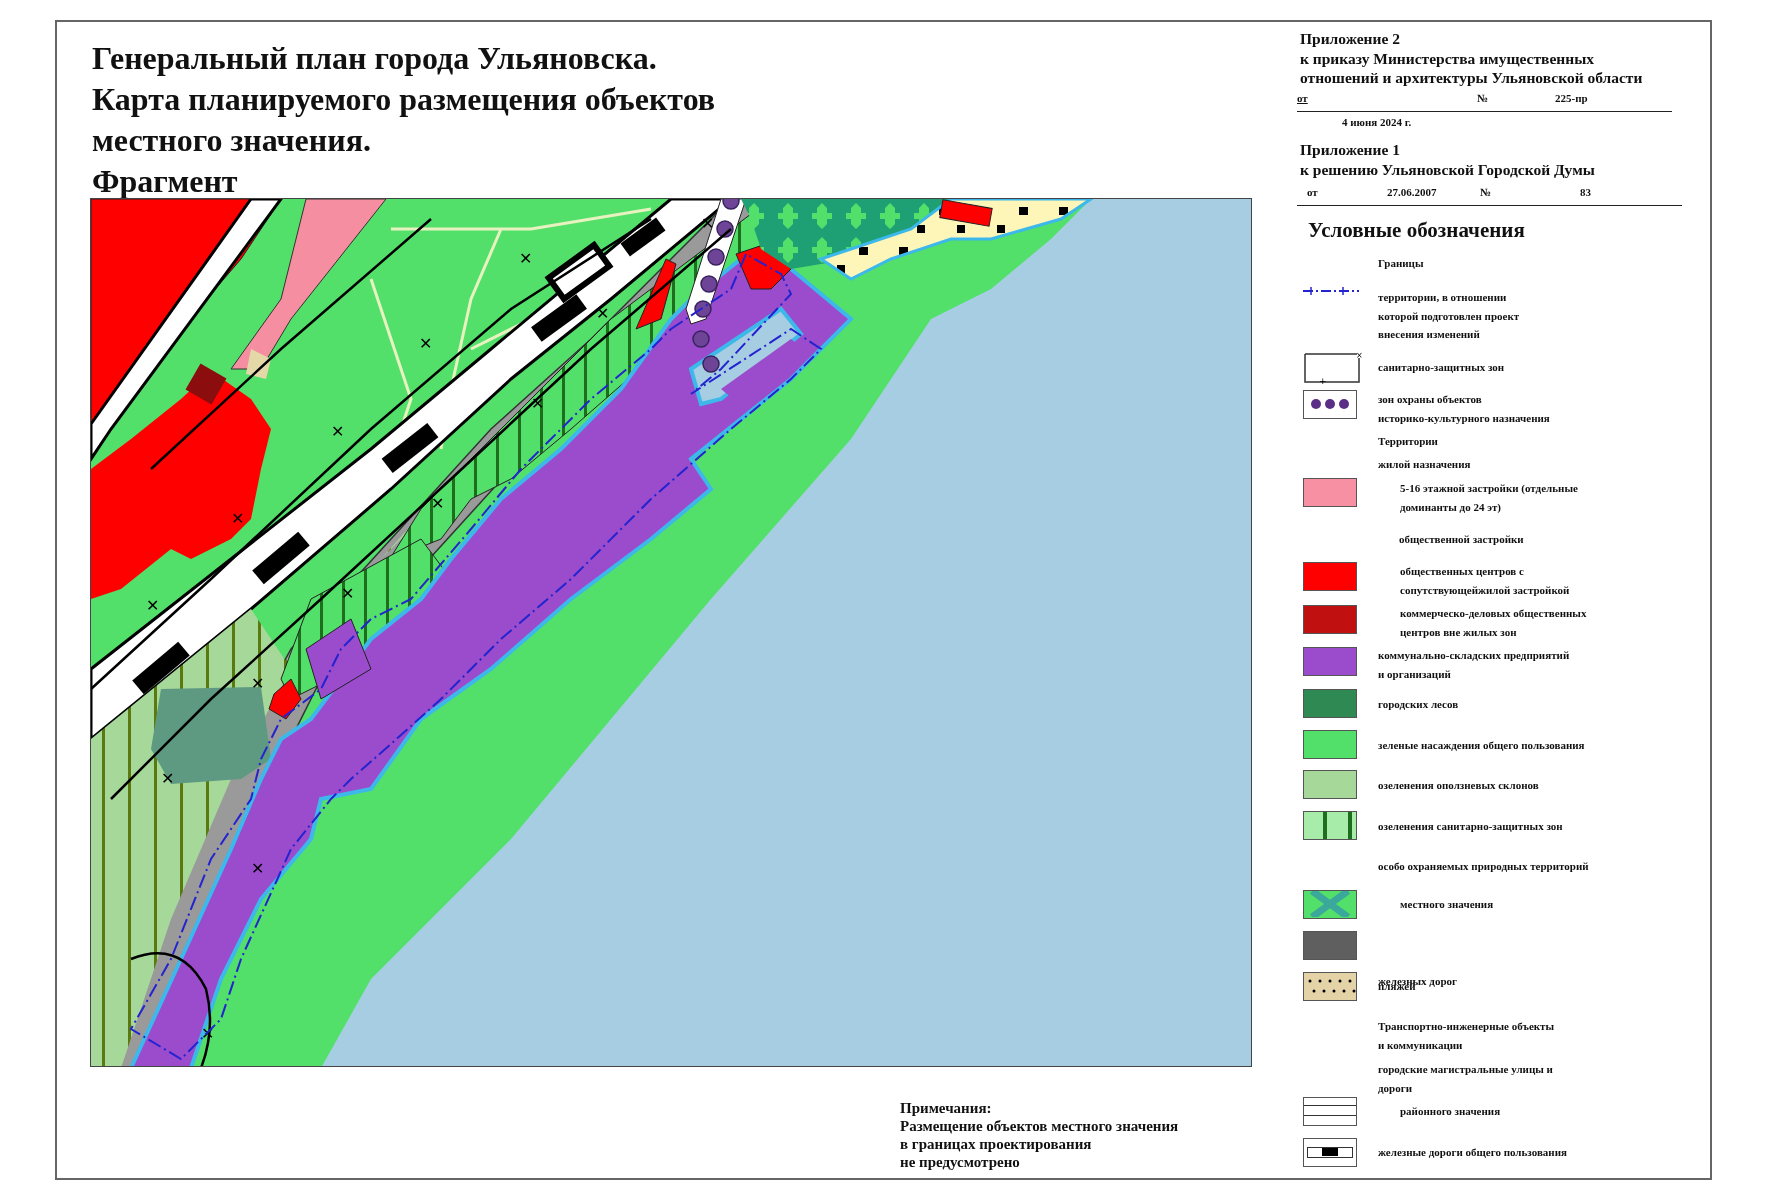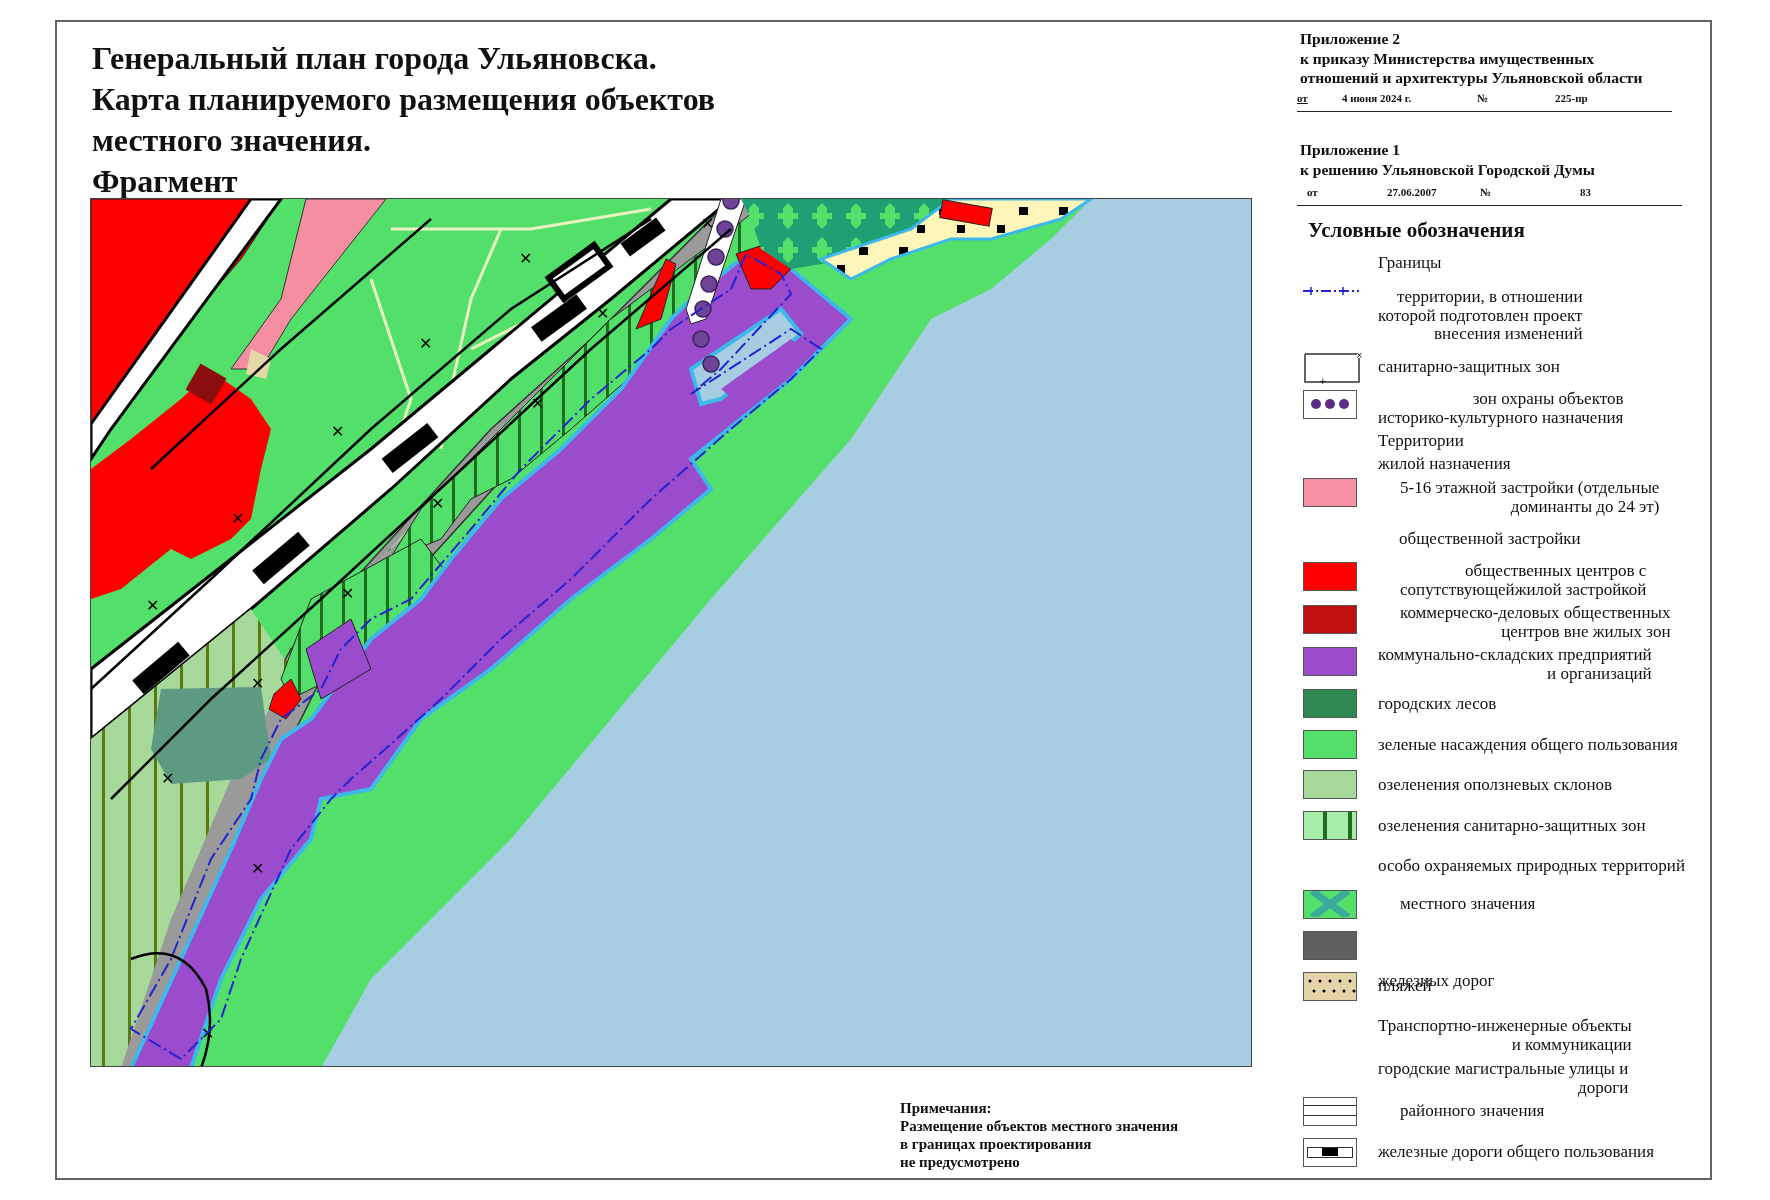--- a/index.html
+++ b/index.html
@@ -154,7 +154,7 @@
 </div>
 <div class="line" style="left:1297px;top:92px;width:375px;">
   <span style="left:0;text-decoration:underline;">от</span>
-  <span style="left:45px;">4 июня 2024 г.</span>
+  <span style="left:45px;margin-top:24px;">4 июня 2024 г.</span>
   <span style="left:180px;">№</span>
   <span style="left:258px;">225-пр</span>
 </div>

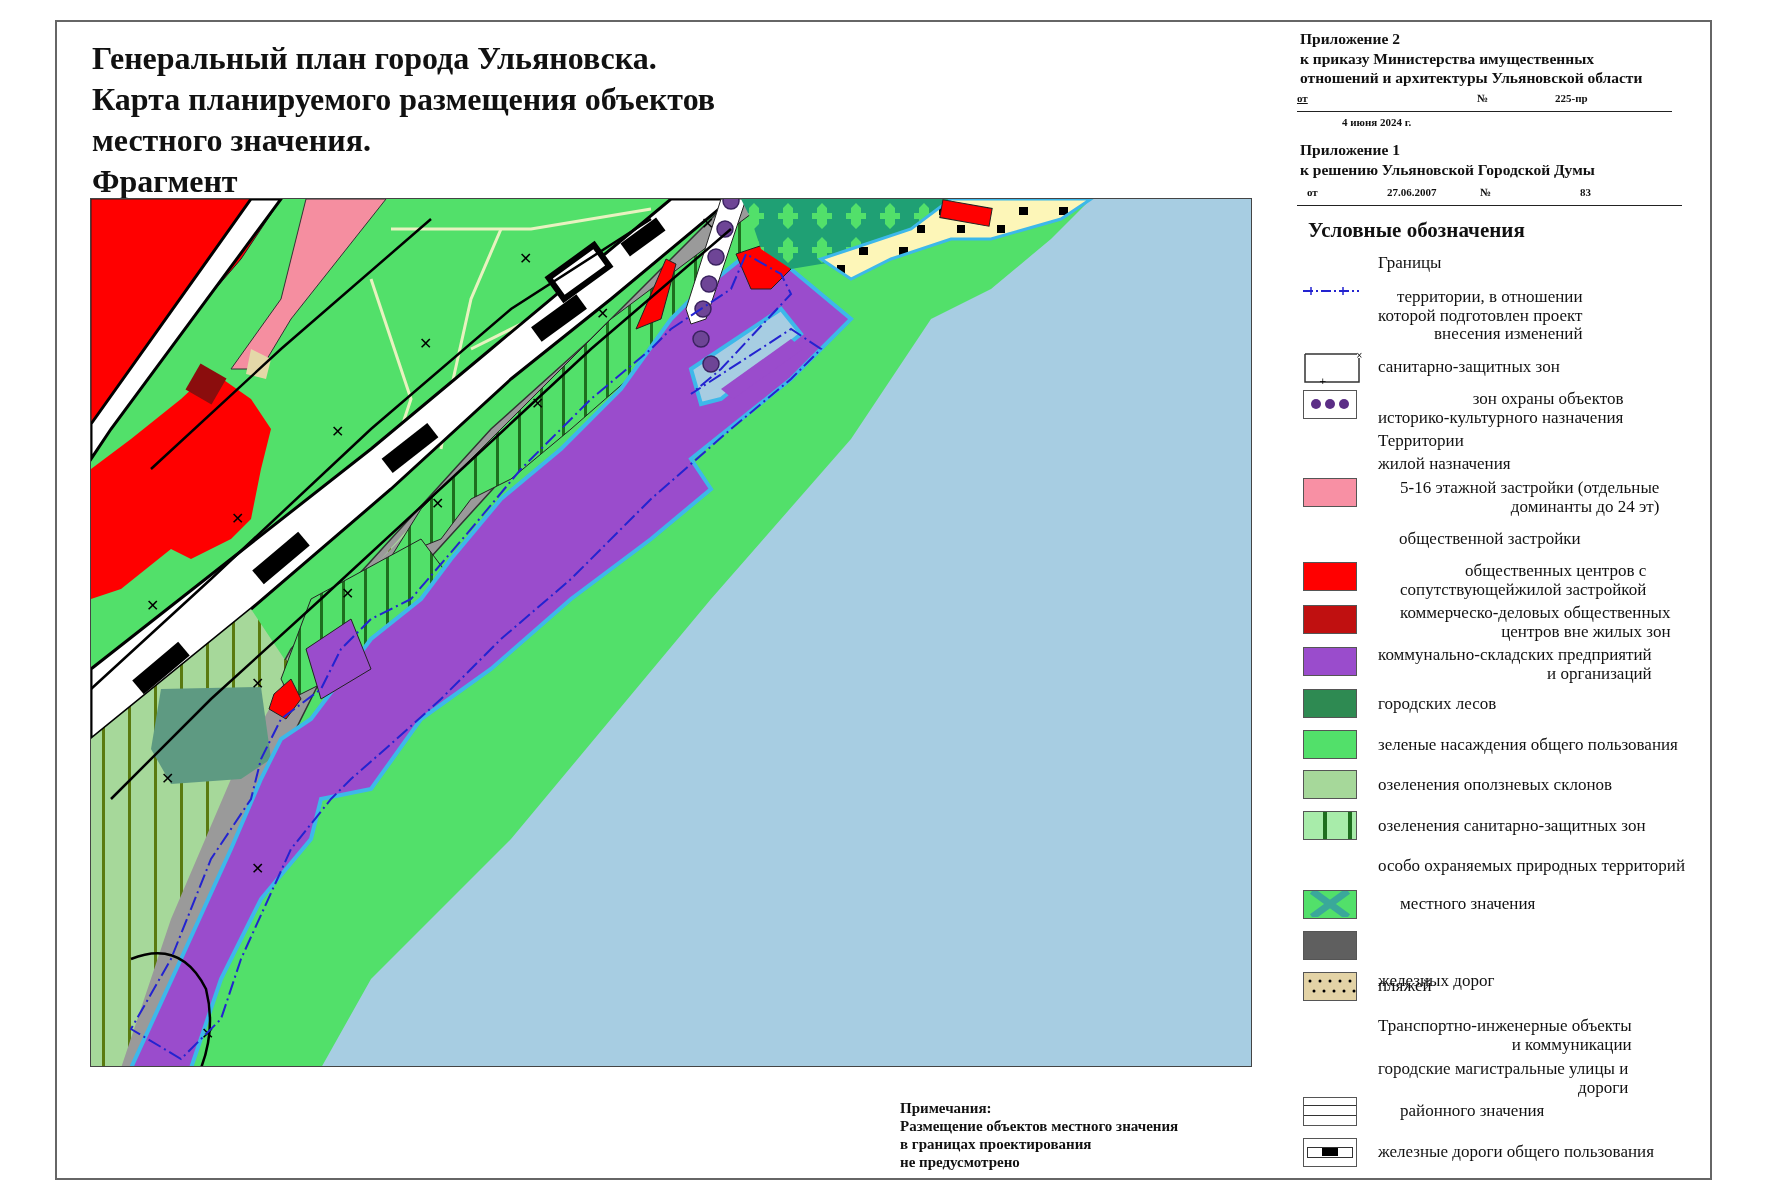--- a/index.html
+++ b/index.html
@@ -13,7 +13,7 @@
   .line{position:absolute;border-bottom:1.5px solid #222;font-weight:bold;font-size:11px;height:19px;}
   .line span{position:absolute;top:0;white-space:nowrap;}
   .legend-title{position:absolute;left:1308px;top:218px;font-weight:bold;font-size:21px;white-space:nowrap;}
-  .lg{position:absolute;font-weight:normal;font-size:17px;line-height:18.5px;white-space:nowrap;text-align:right;}
+  .lg{position:absolute;font-weight:bold;font-size:11px;line-height:18.5px;white-space:nowrap;}
   .sw{position:absolute;left:1303px;width:54px;height:29px;border:1.5px solid #555;box-sizing:border-box;}
   .note{position:absolute;left:900px;top:1099px;font-weight:bold;font-size:15px;line-height:18px;white-space:nowrap;}
 </style>

